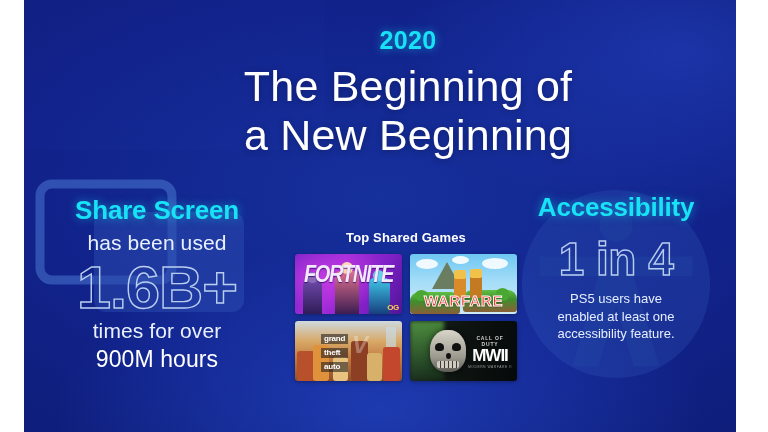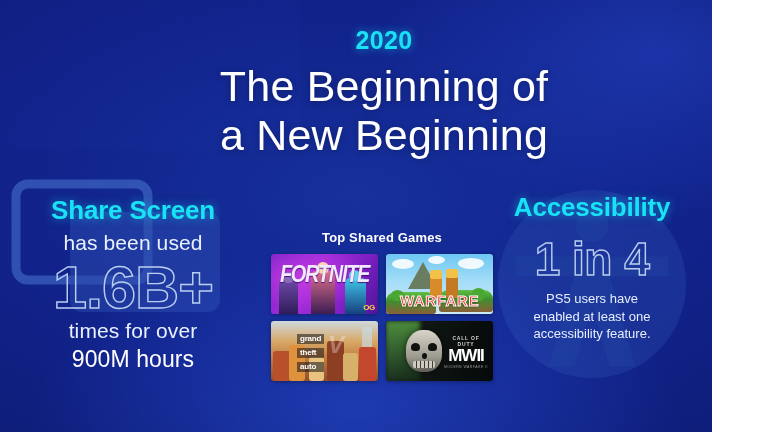--- a/index.html
+++ b/index.html
@@ -18,6 +18,7 @@
       radial-gradient(ellipse 55% 55% at 92% 12%, rgba(38,70,200,0.50) 0%, rgba(38,70,200,0) 70%),
       radial-gradient(ellipse 90% 80% at 50% 45%, #16309c 0%, #11228a 55%, #0d1c74 100%);
     overflow:hidden;
+    margin-left:24px;
   }
 
   

